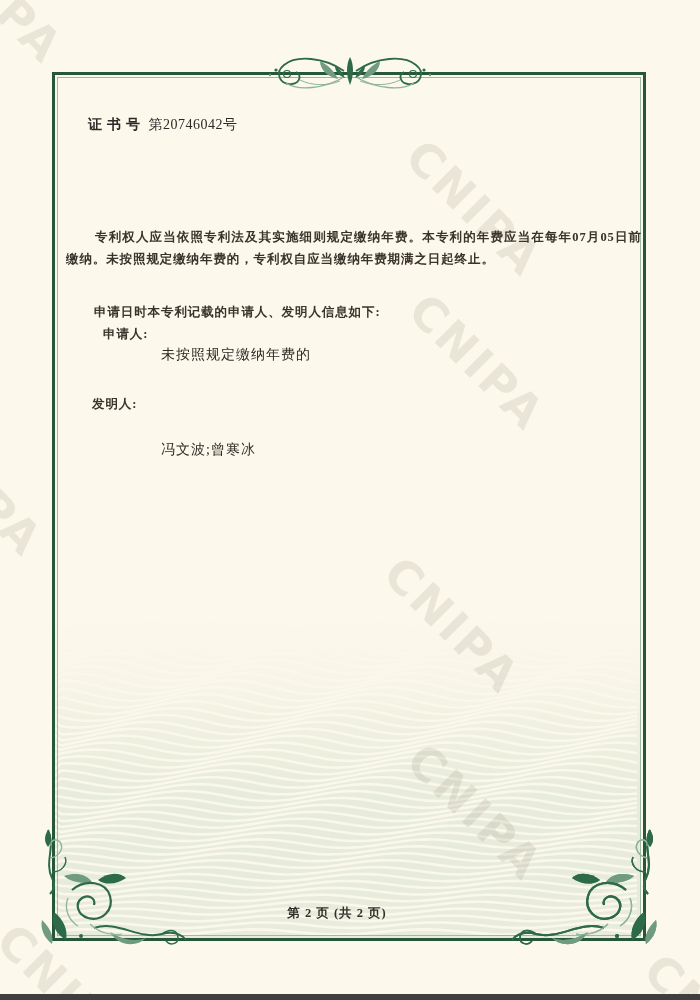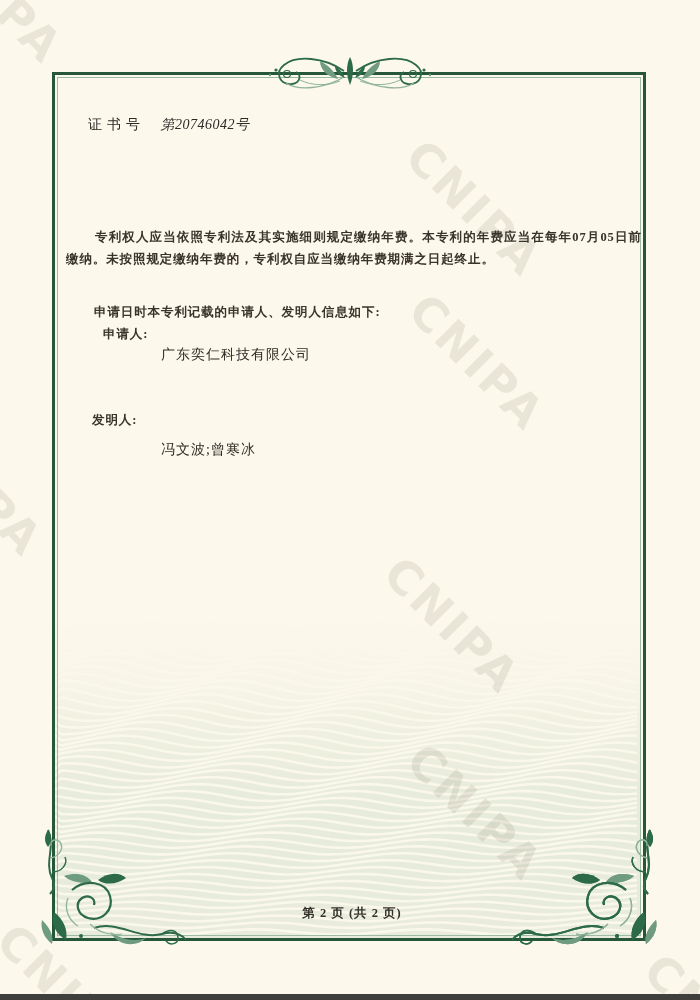--- a/index.html
+++ b/index.html
@@ -59,7 +59,7 @@
     position:absolute;left:88px;top:116px;
     font-size:14px;color:#2b2a26;
   }
-  .cert-line .lbl{letter-spacing:5px;}
+  .cert-line .lbl{letter-spacing:5px;font-weight:bold;}
   .cert-line .val{margin-left:12px;letter-spacing:0.5px;font-style:italic;}
 
   .fee-para{

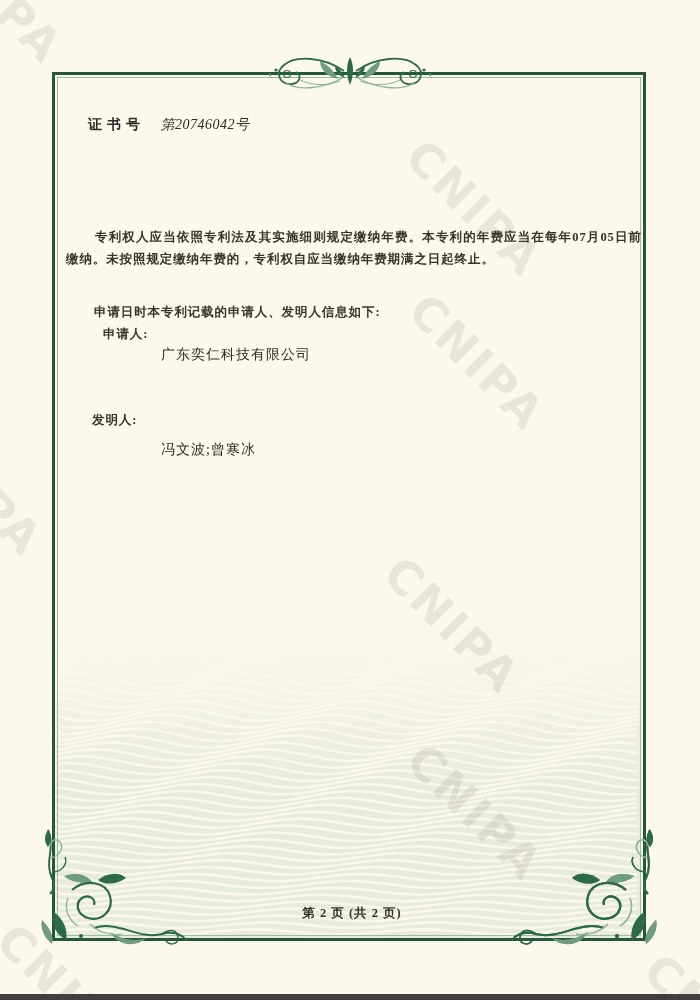--- a/index.html
+++ b/index.html
@@ -60,7 +60,7 @@
     font-size:14px;color:#2b2a26;
   }
   .cert-line .lbl{letter-spacing:5px;font-weight:bold;}
-  .cert-line .val{margin-left:12px;letter-spacing:0.5px;font-style:italic;}
+  .cert-line .val{margin-left:0;letter-spacing:0.5px;}
 
   .fee-para{
     position:absolute;left:66px;top:226px;width:576px;

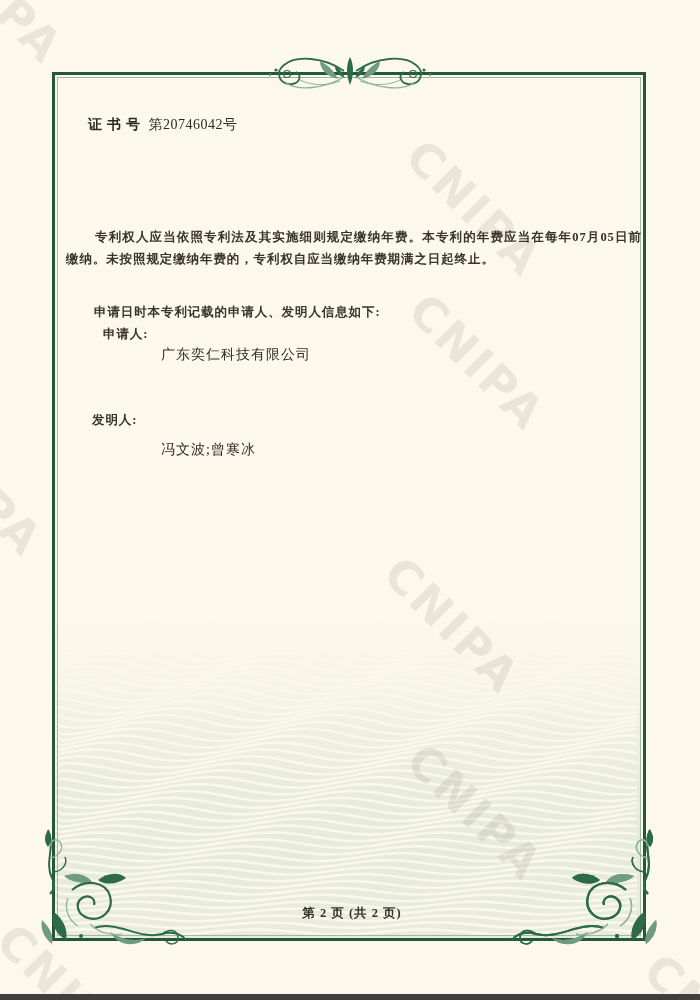--- a/index.html
+++ b/index.html
@@ -219,7 +219,7 @@
 
   <div class="line info-heading">申请日时本专利记载的申请人、发明人信息如下:</div>
   <div class="line applicant-label">申请人:</div>
-  <div class="value-line applicant-name">广东奕仁科技有限公司</div>
+  <div class="value-line applicant-name">未按照规定缴纳年费的</div>
   <div class="line inventor-label">发明人:</div>
   <div class="value-line inventor-names">冯文波;曾寒冰</div>
 

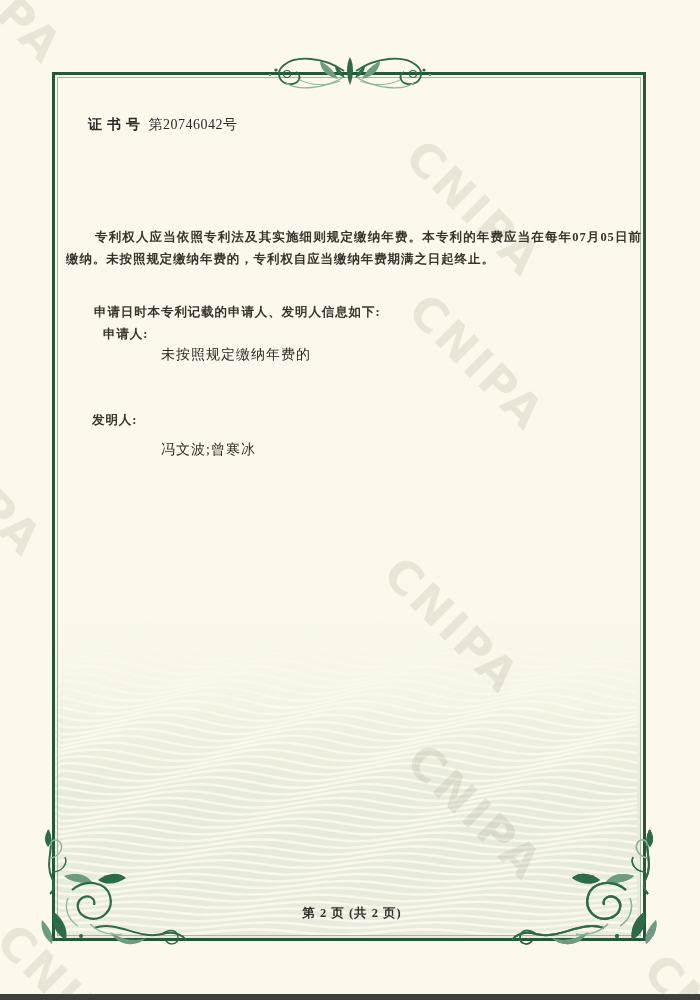--- a/index.html
+++ b/index.html
@@ -70,7 +70,7 @@
   .line{position:absolute;font-size:12.5px;font-weight:bold;letter-spacing:0.9px;}
   .info-heading{left:94px;top:304px;}
   .applicant-label{left:103px;top:326px;}
-  .inventor-label{left:92px;top:412px;}
+  .inventor-label{left:92px;top:396px;}
   .value-line{
     position:absolute;left:161px;font-size:14px;font-weight:normal;
     letter-spacing:1px;color:#2e2a24;

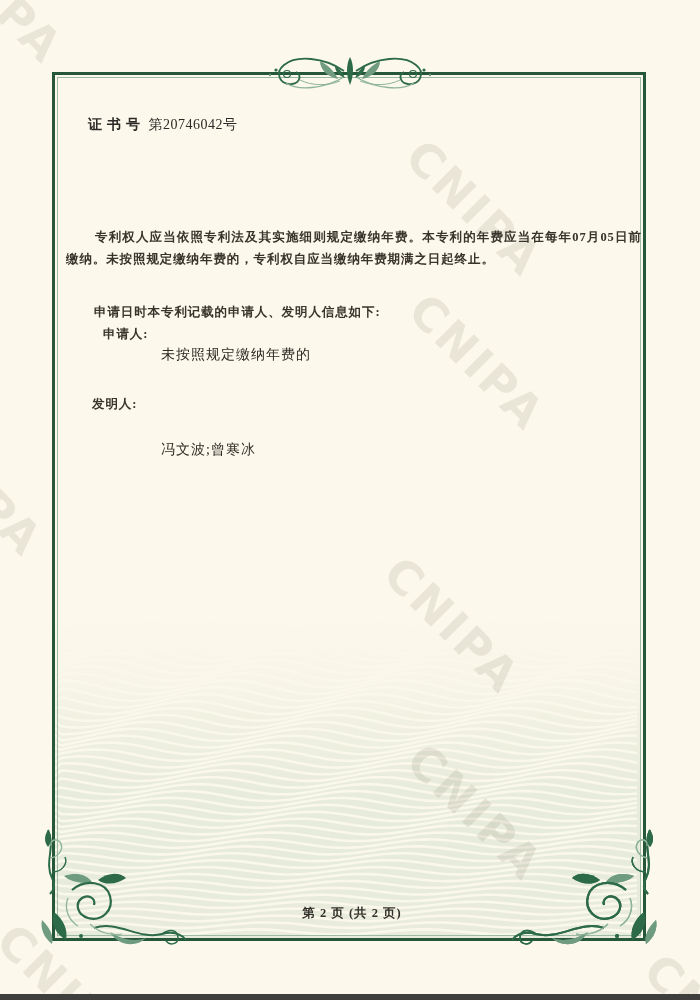--- a/index.html
+++ b/index.html
@@ -79,7 +79,7 @@
   .inventor-names{top:441px;text-align:right;}
 
   .page-footer{
-    position:absolute;left:52px;width:600px;top:905px;
+    position:absolute;left:37px;width:600px;top:905px;
     text-align:center;font-size:12.5px;font-weight:bold;letter-spacing:1px;
     color:#33302a;
   }

